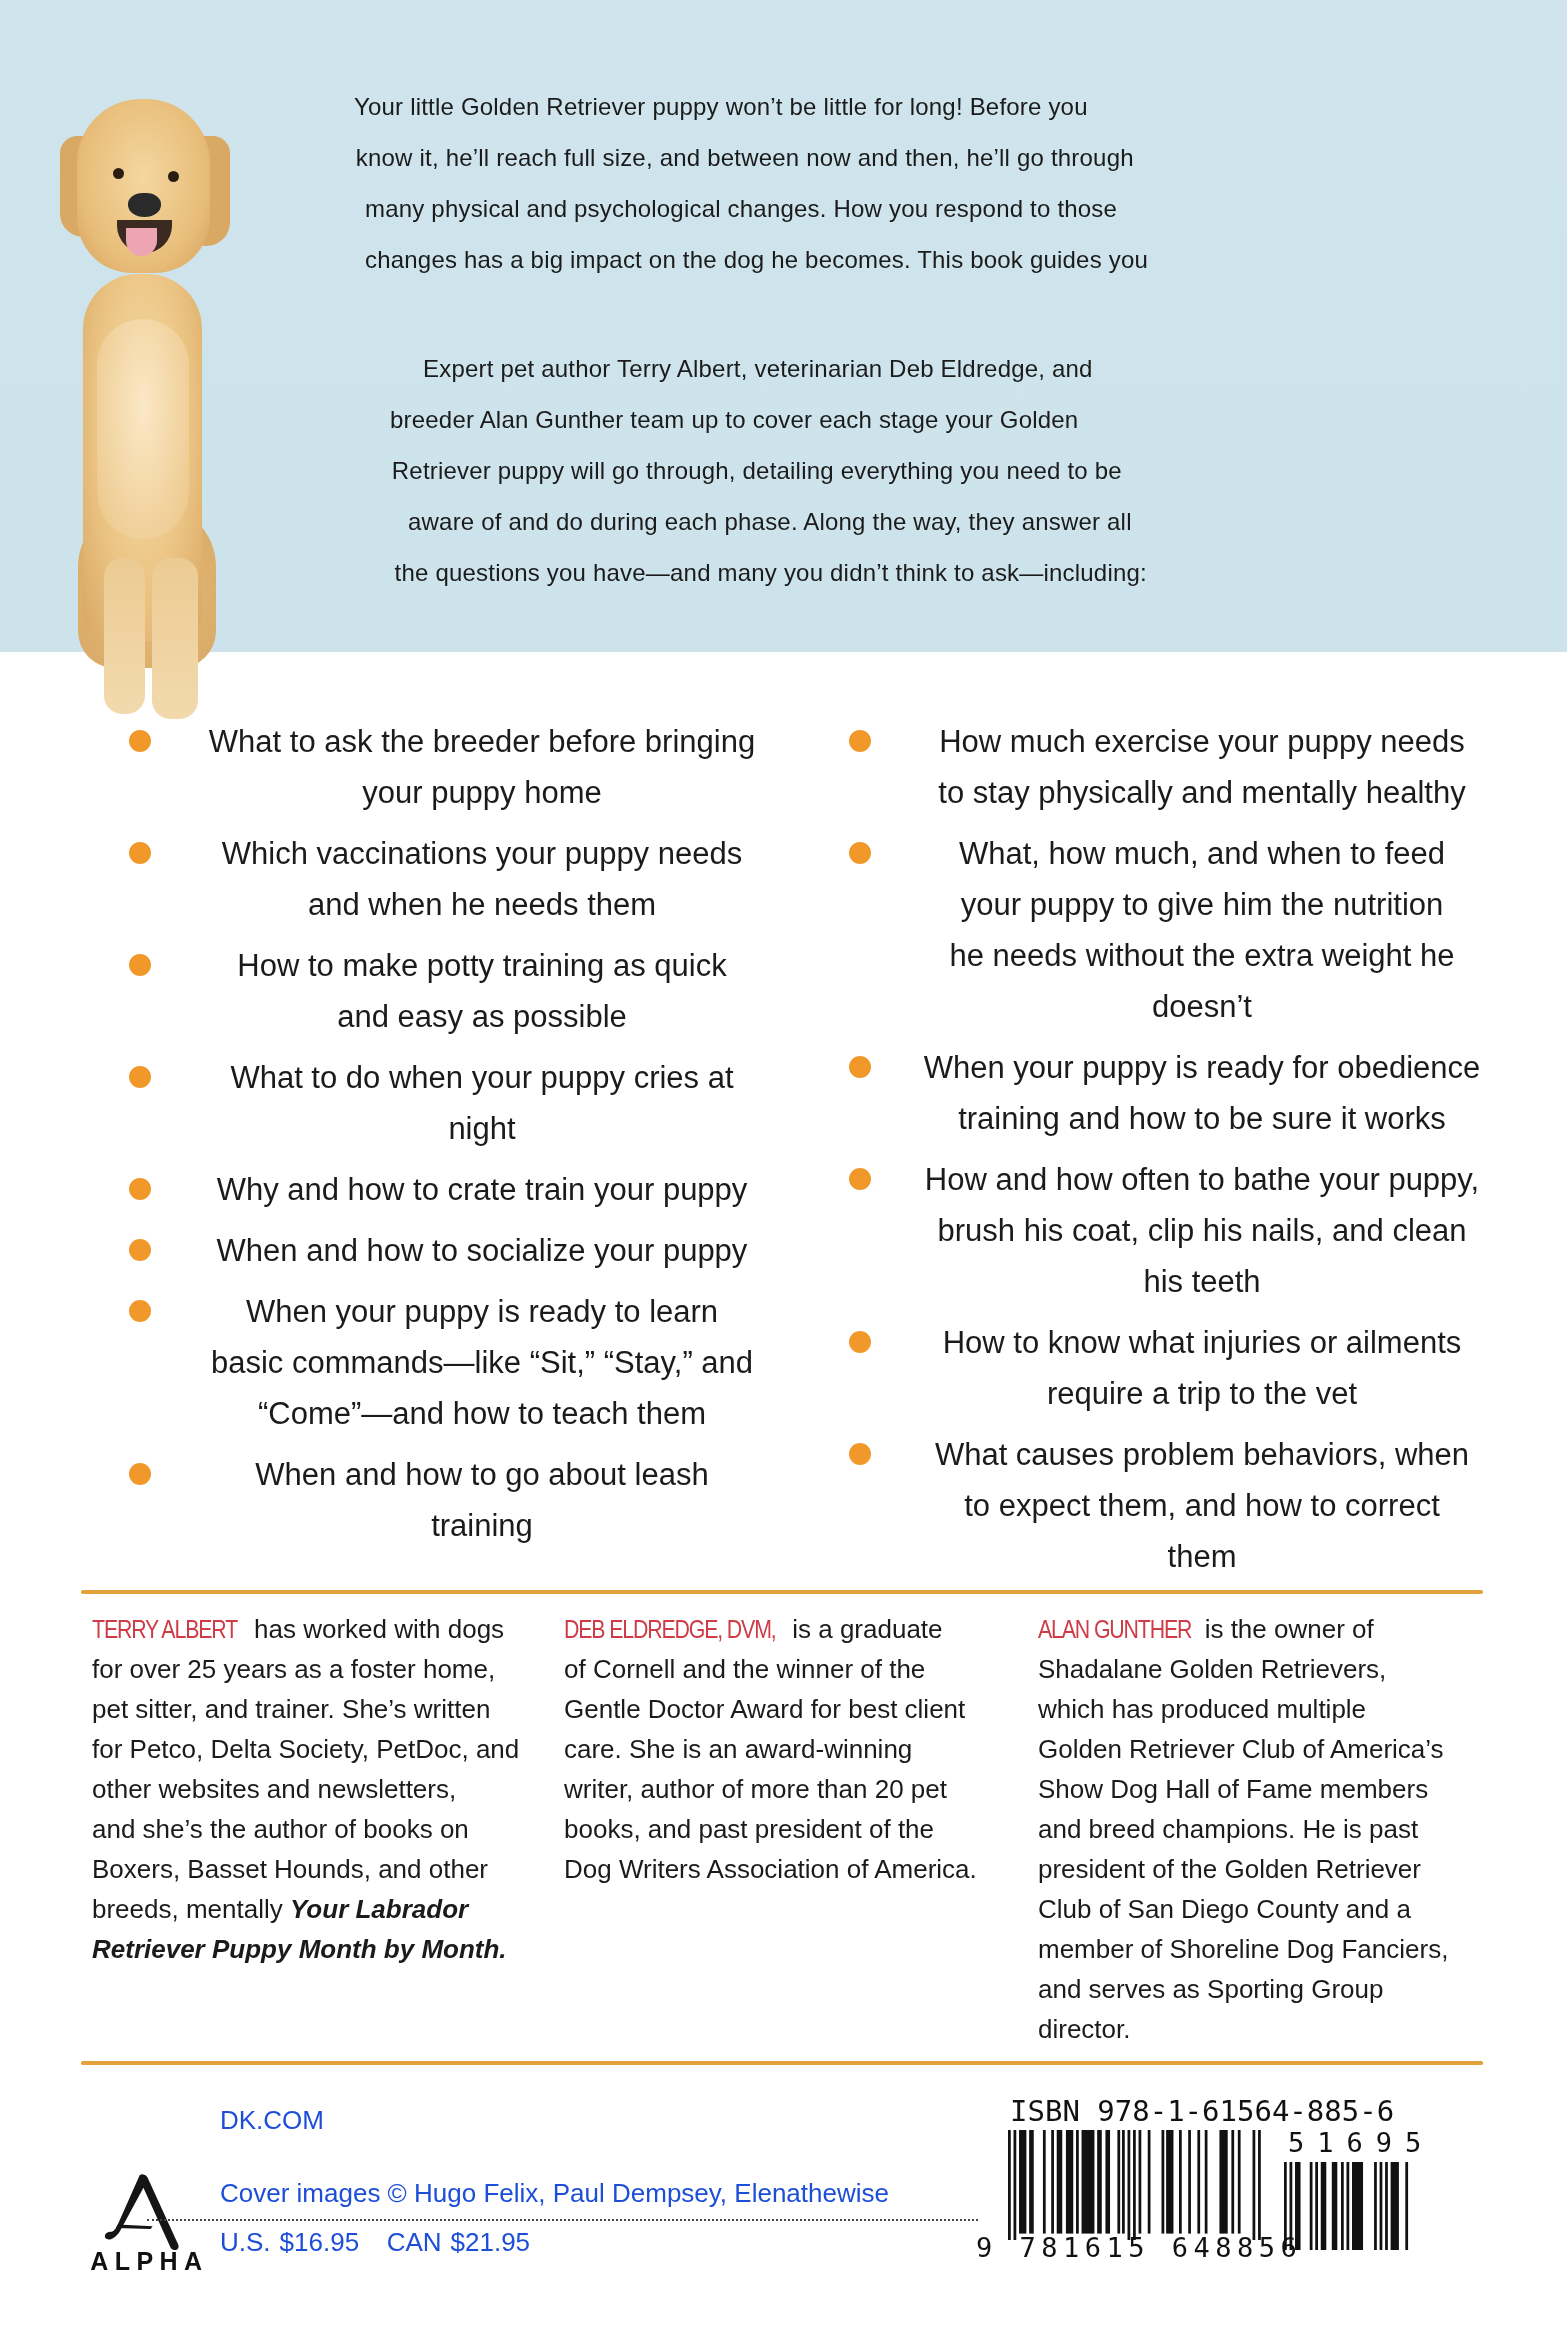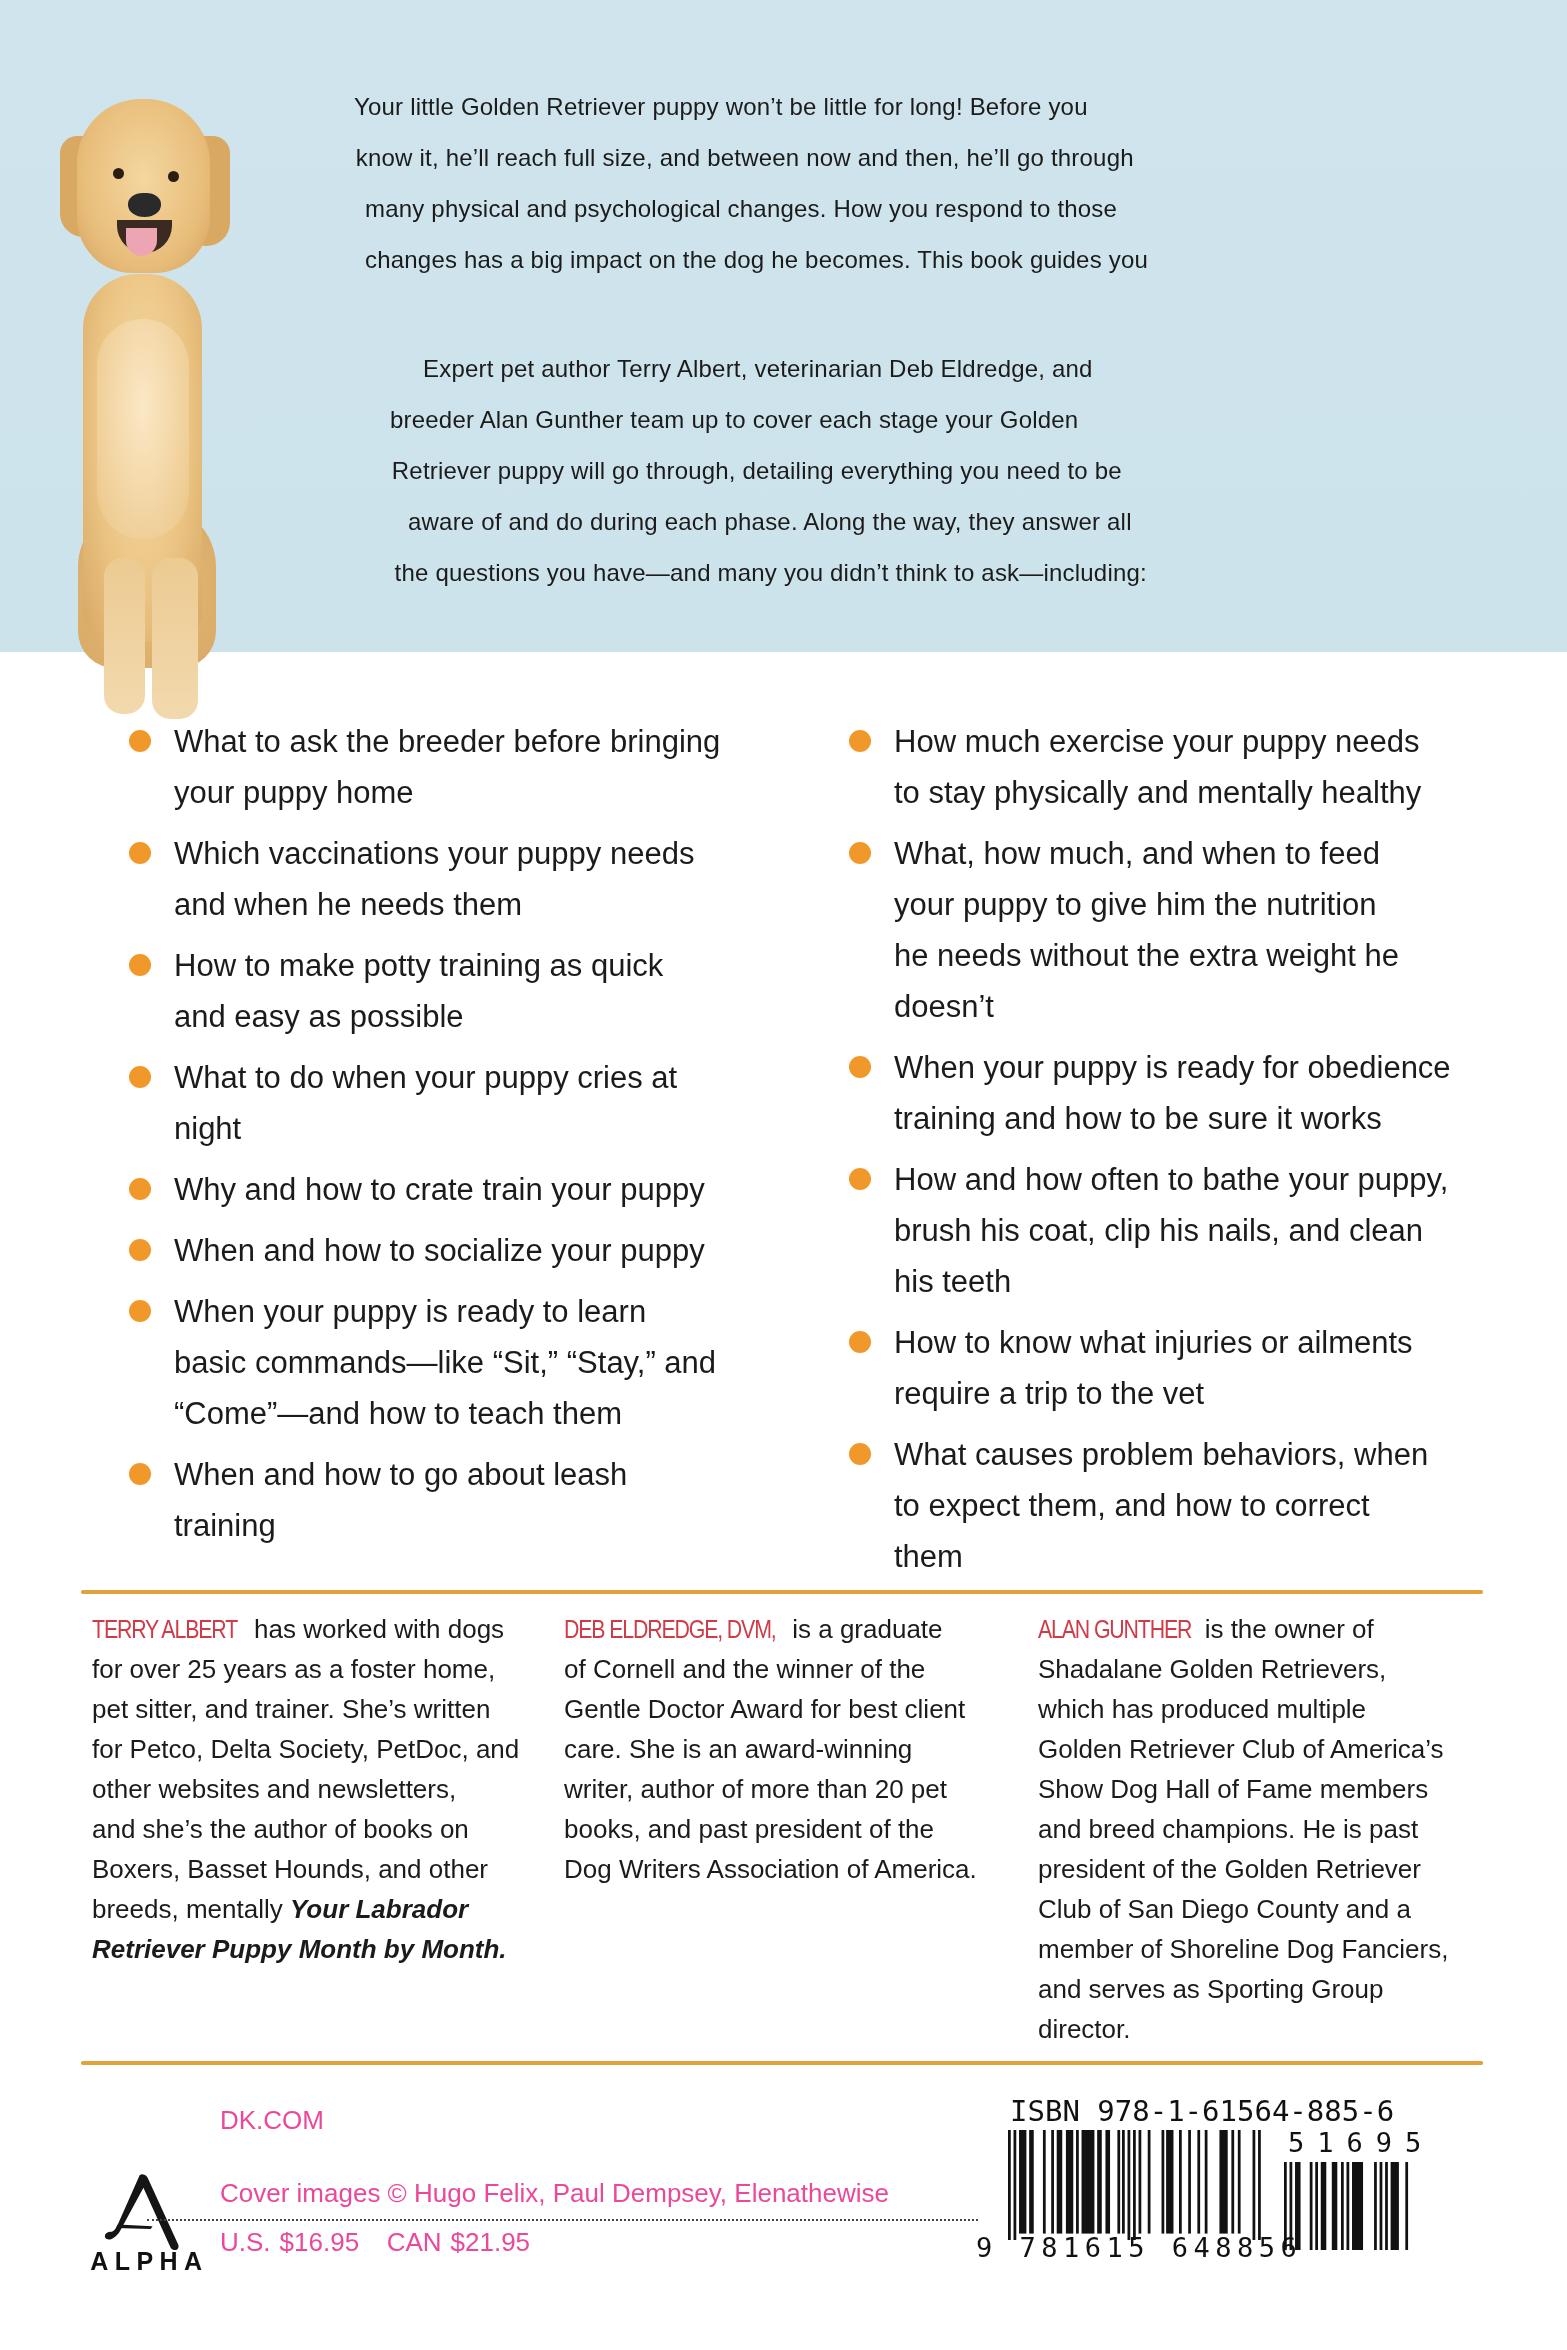--- a/index.html
+++ b/index.html
@@ -83,7 +83,7 @@
       position: absolute; left: 0; top: 13.8px; width: 22px; height: 22px; border-radius: 50%;
       background: #f0982a;
     }
-    .bullet-line { display: block; white-space: nowrap; }
+    .bullet-line { display: block; white-space: nowrap; text-align: center; }
 
     .divider {
       position: absolute; left: 81px; width: 1402px; height: 3.7px; background: #e3a13c;

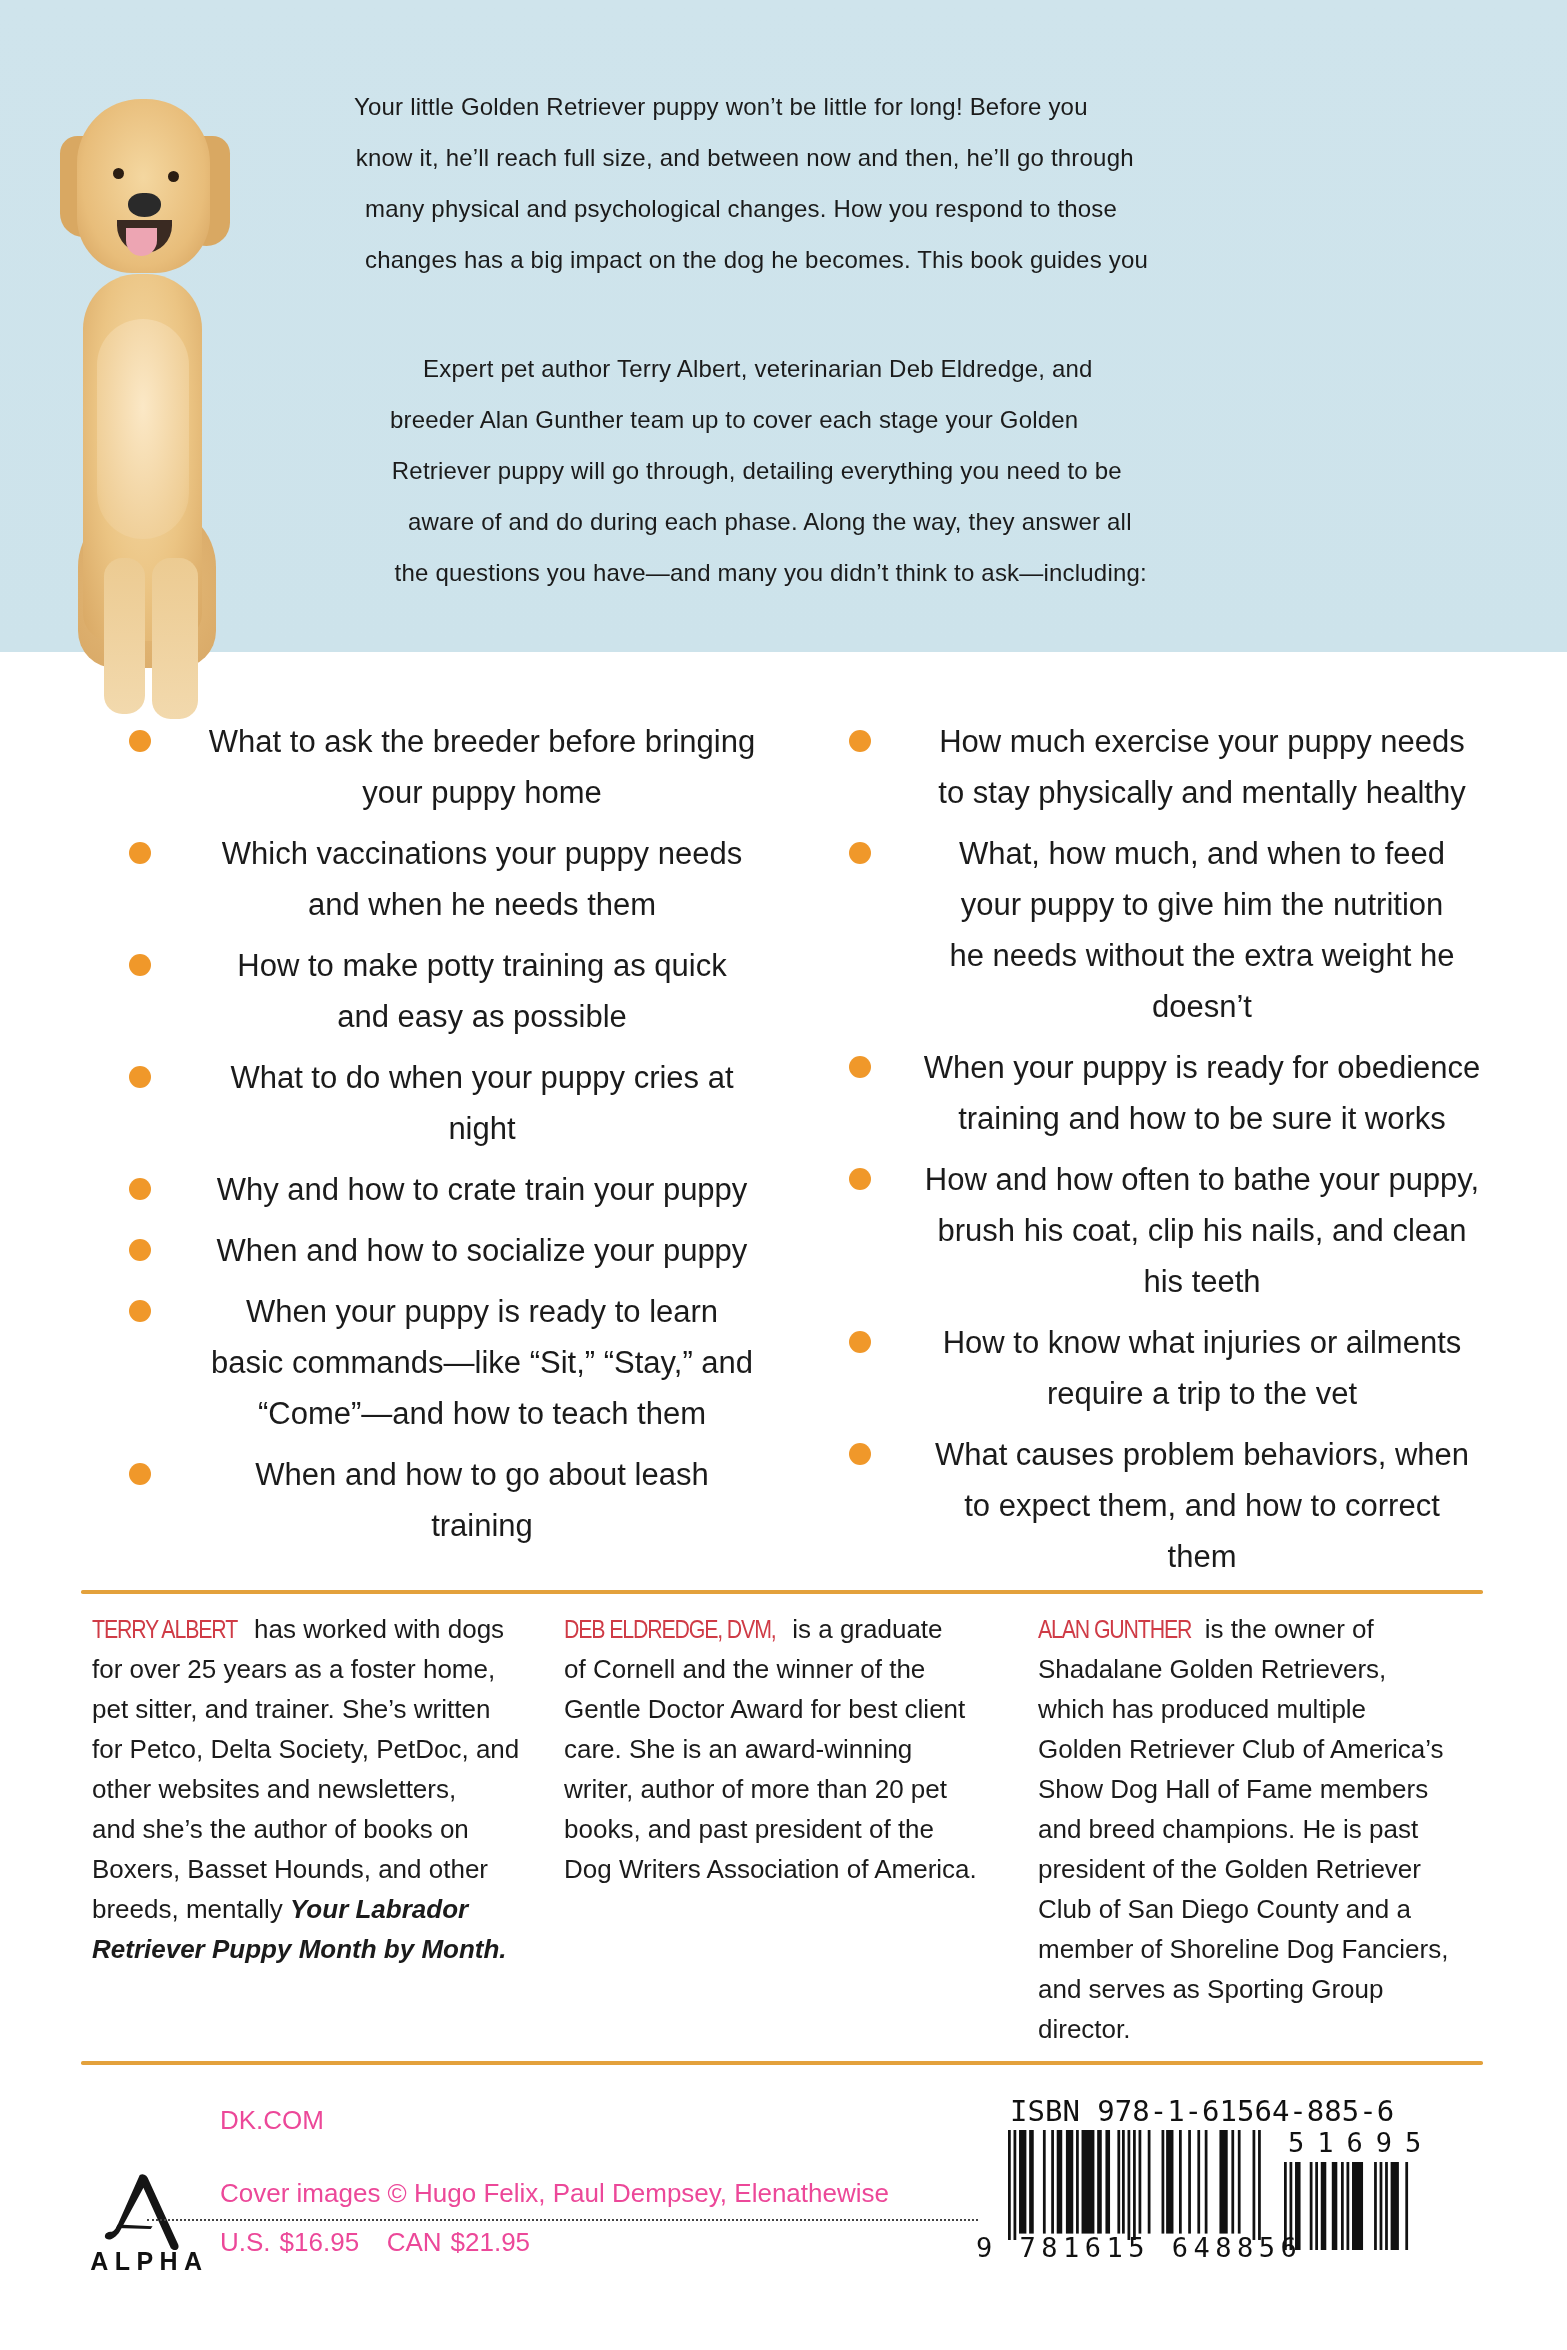--- a/index.html
+++ b/index.html
@@ -110,7 +110,7 @@
 
     .footer-text {
       position: absolute; font-family: "Liberation Sans", sans-serif;
-      font-size: 26px; color: #ec4899; white-space: nowrap;
+      font-size: 26px; color: #1d4ed8; white-space: nowrap;
     }
     .dk { left: 220px; top: 2105px; }
     .credits { left: 220px; top: 2178px; }

